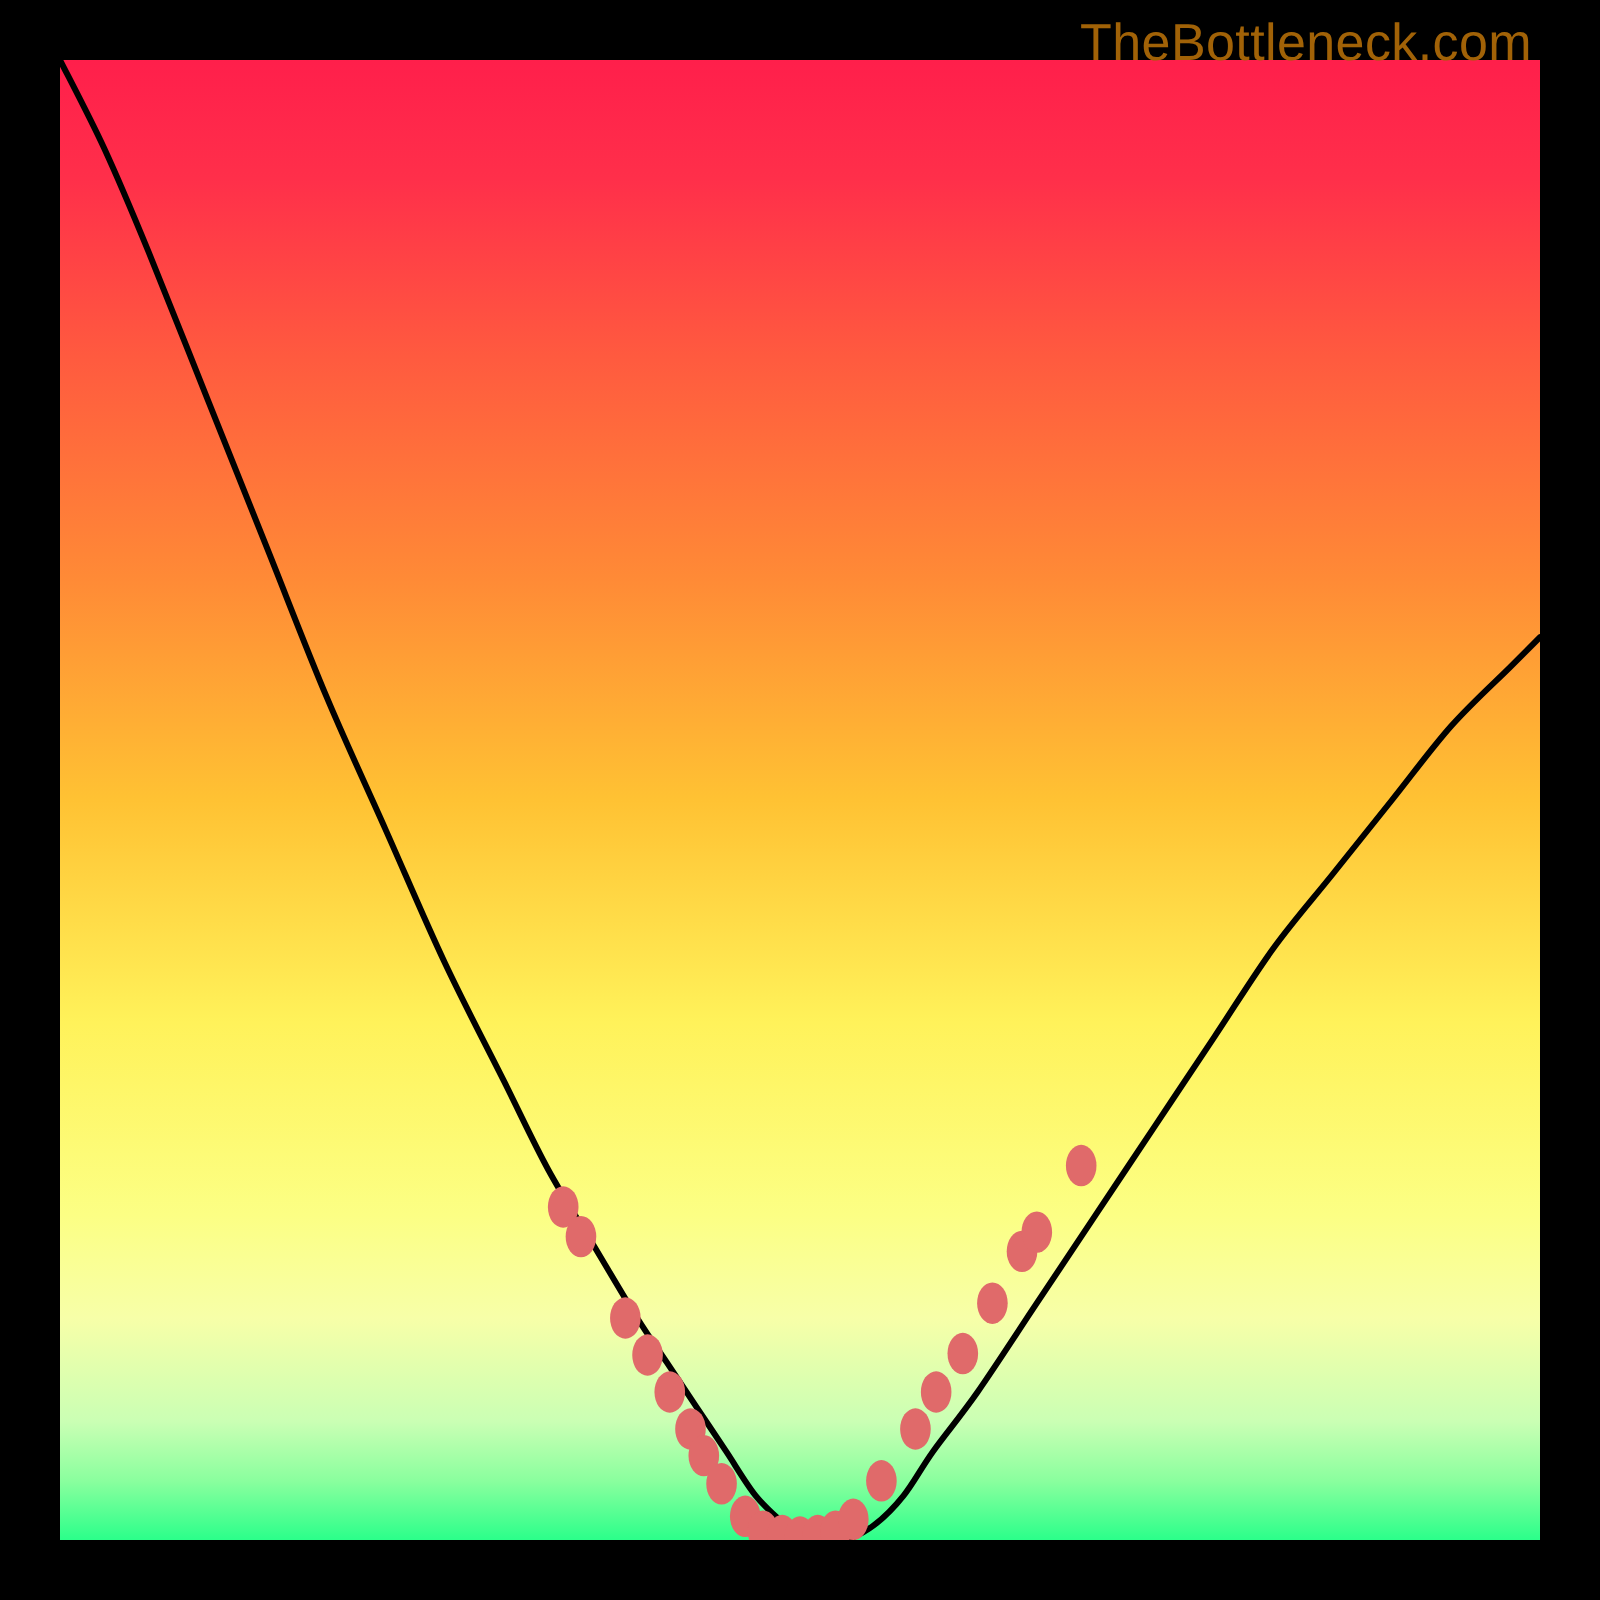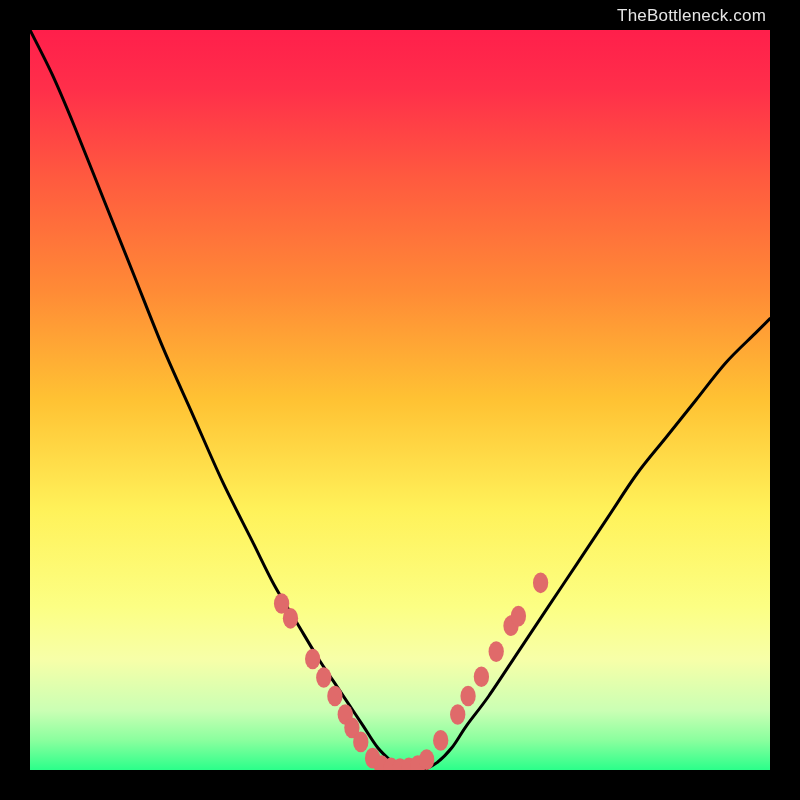--- a/index.html
+++ b/index.html
@@ -33,9 +33,9 @@
     position: absolute;
     top: 6px;
     right: 34px;
-    font-size: 17px;
+    font-size: 26px;
     font-weight: 500;
-    color: #e5e5e5;
+    color: #a16207;
     letter-spacing: 0.2px;
     z-index: 5;
     user-select: none;

